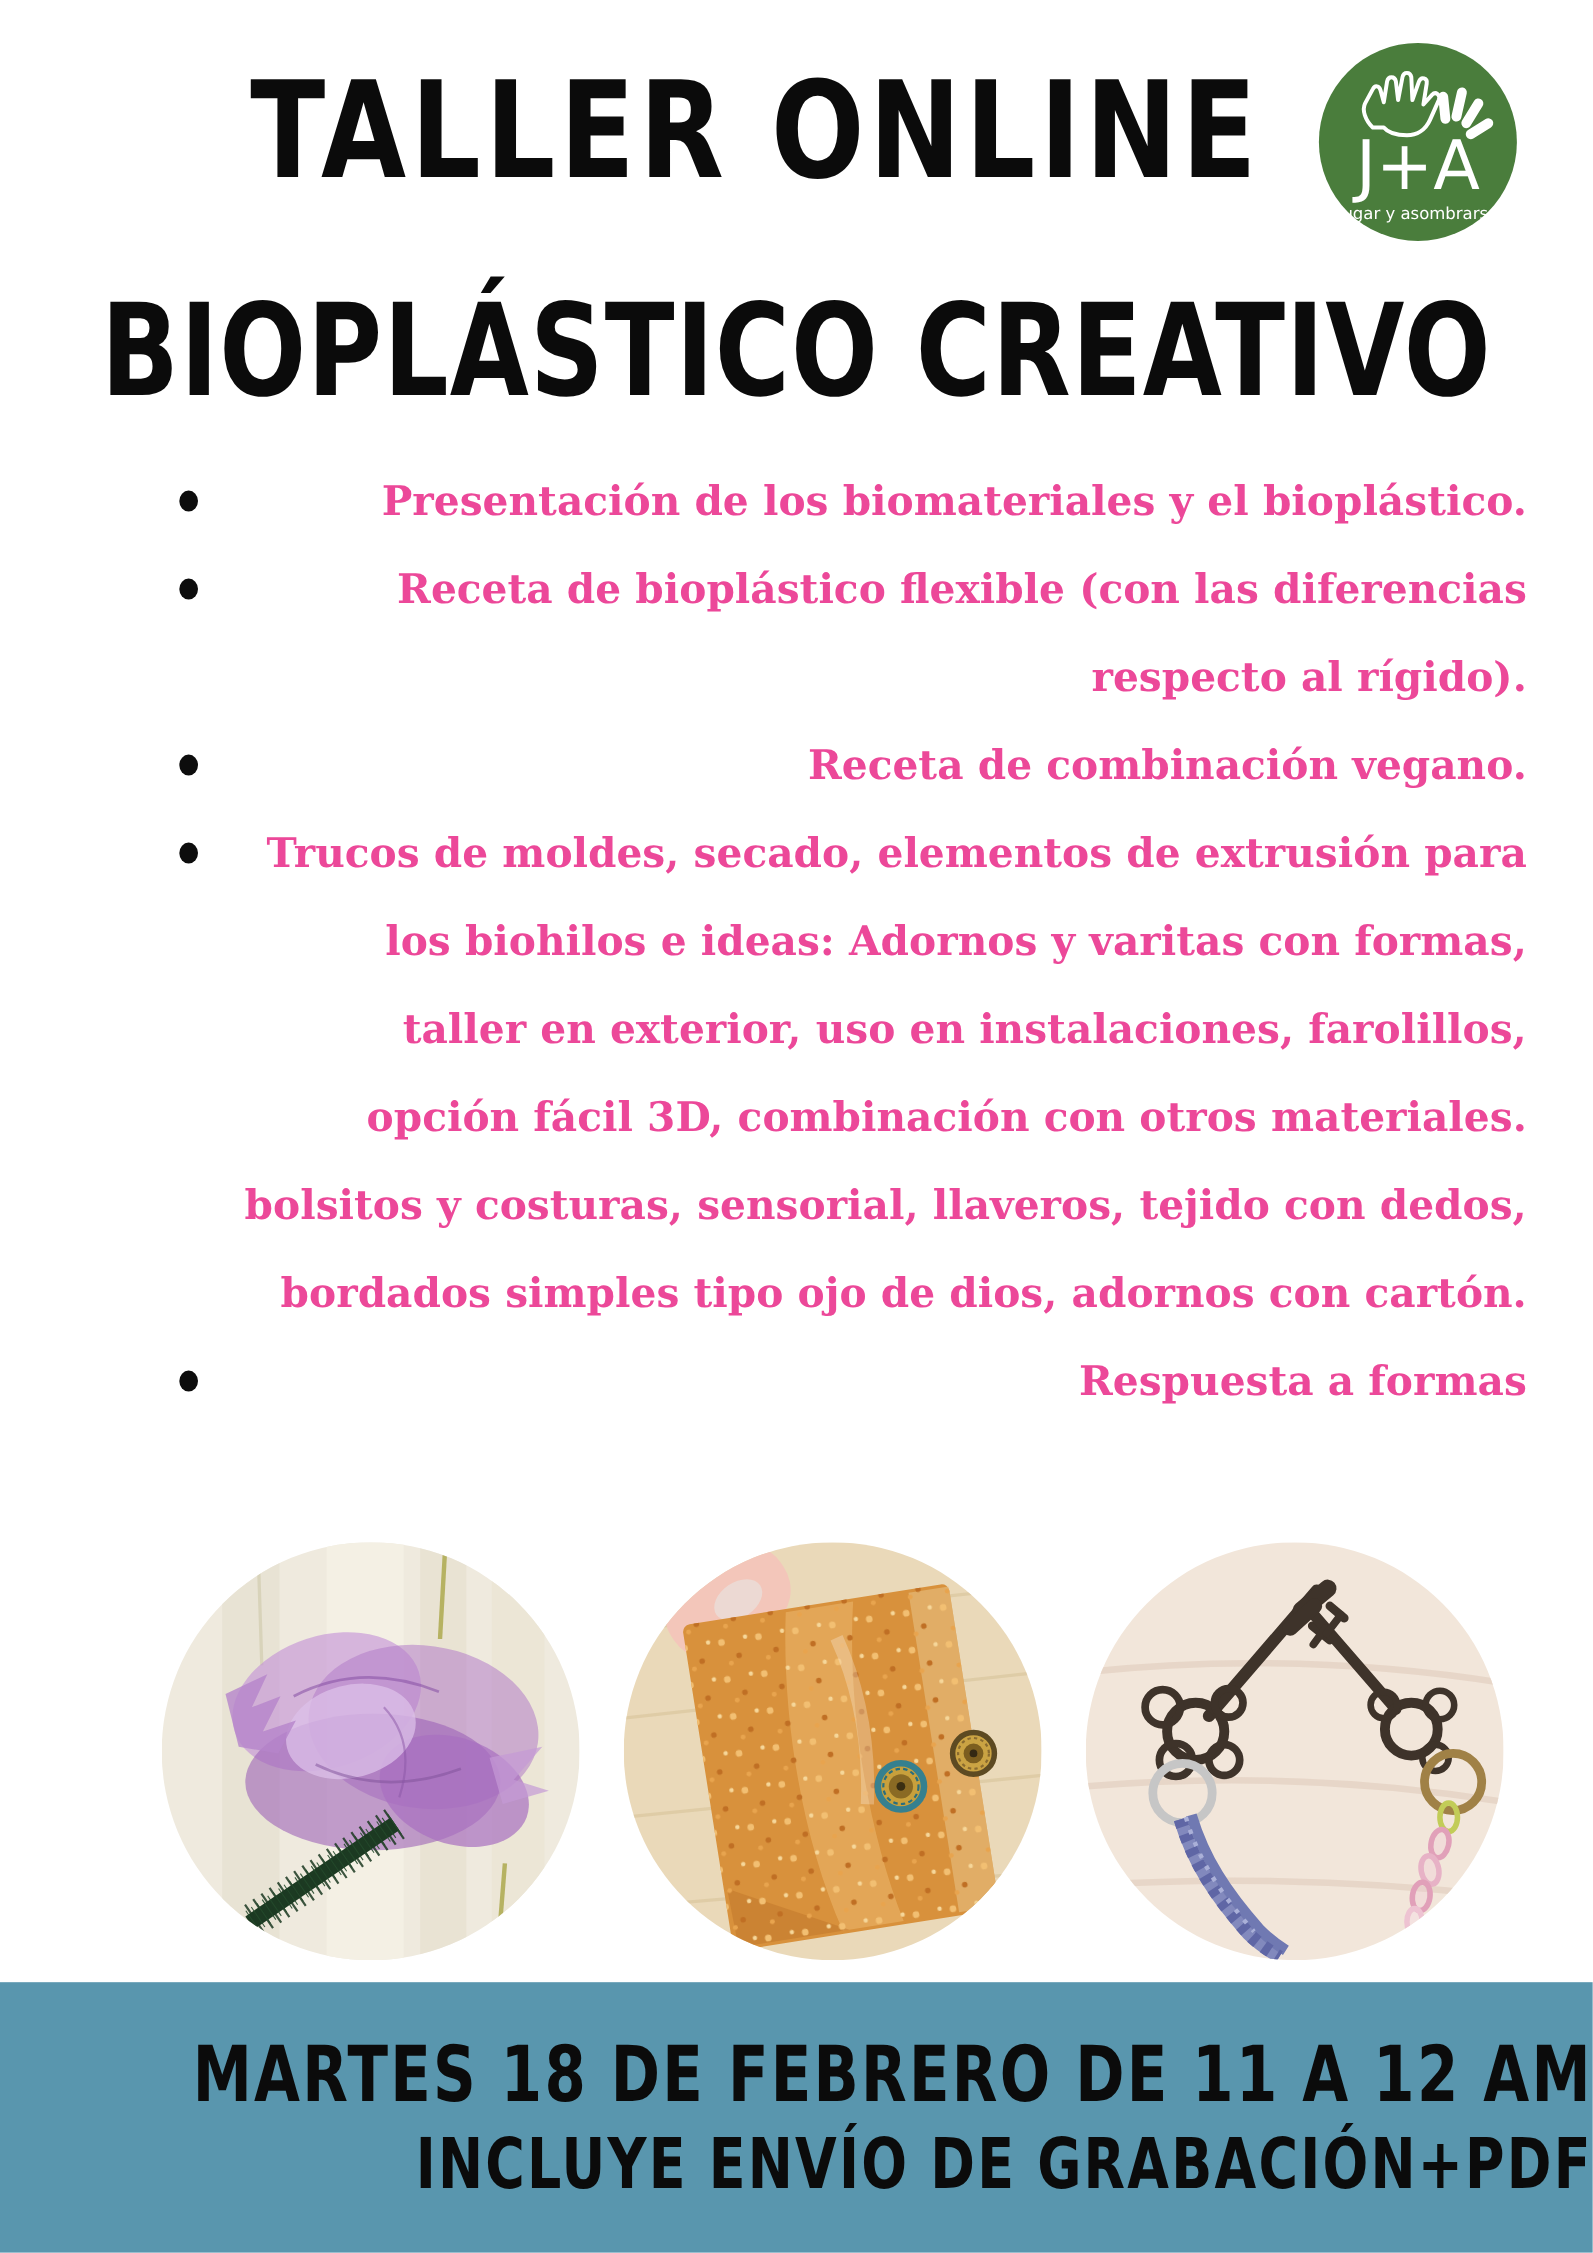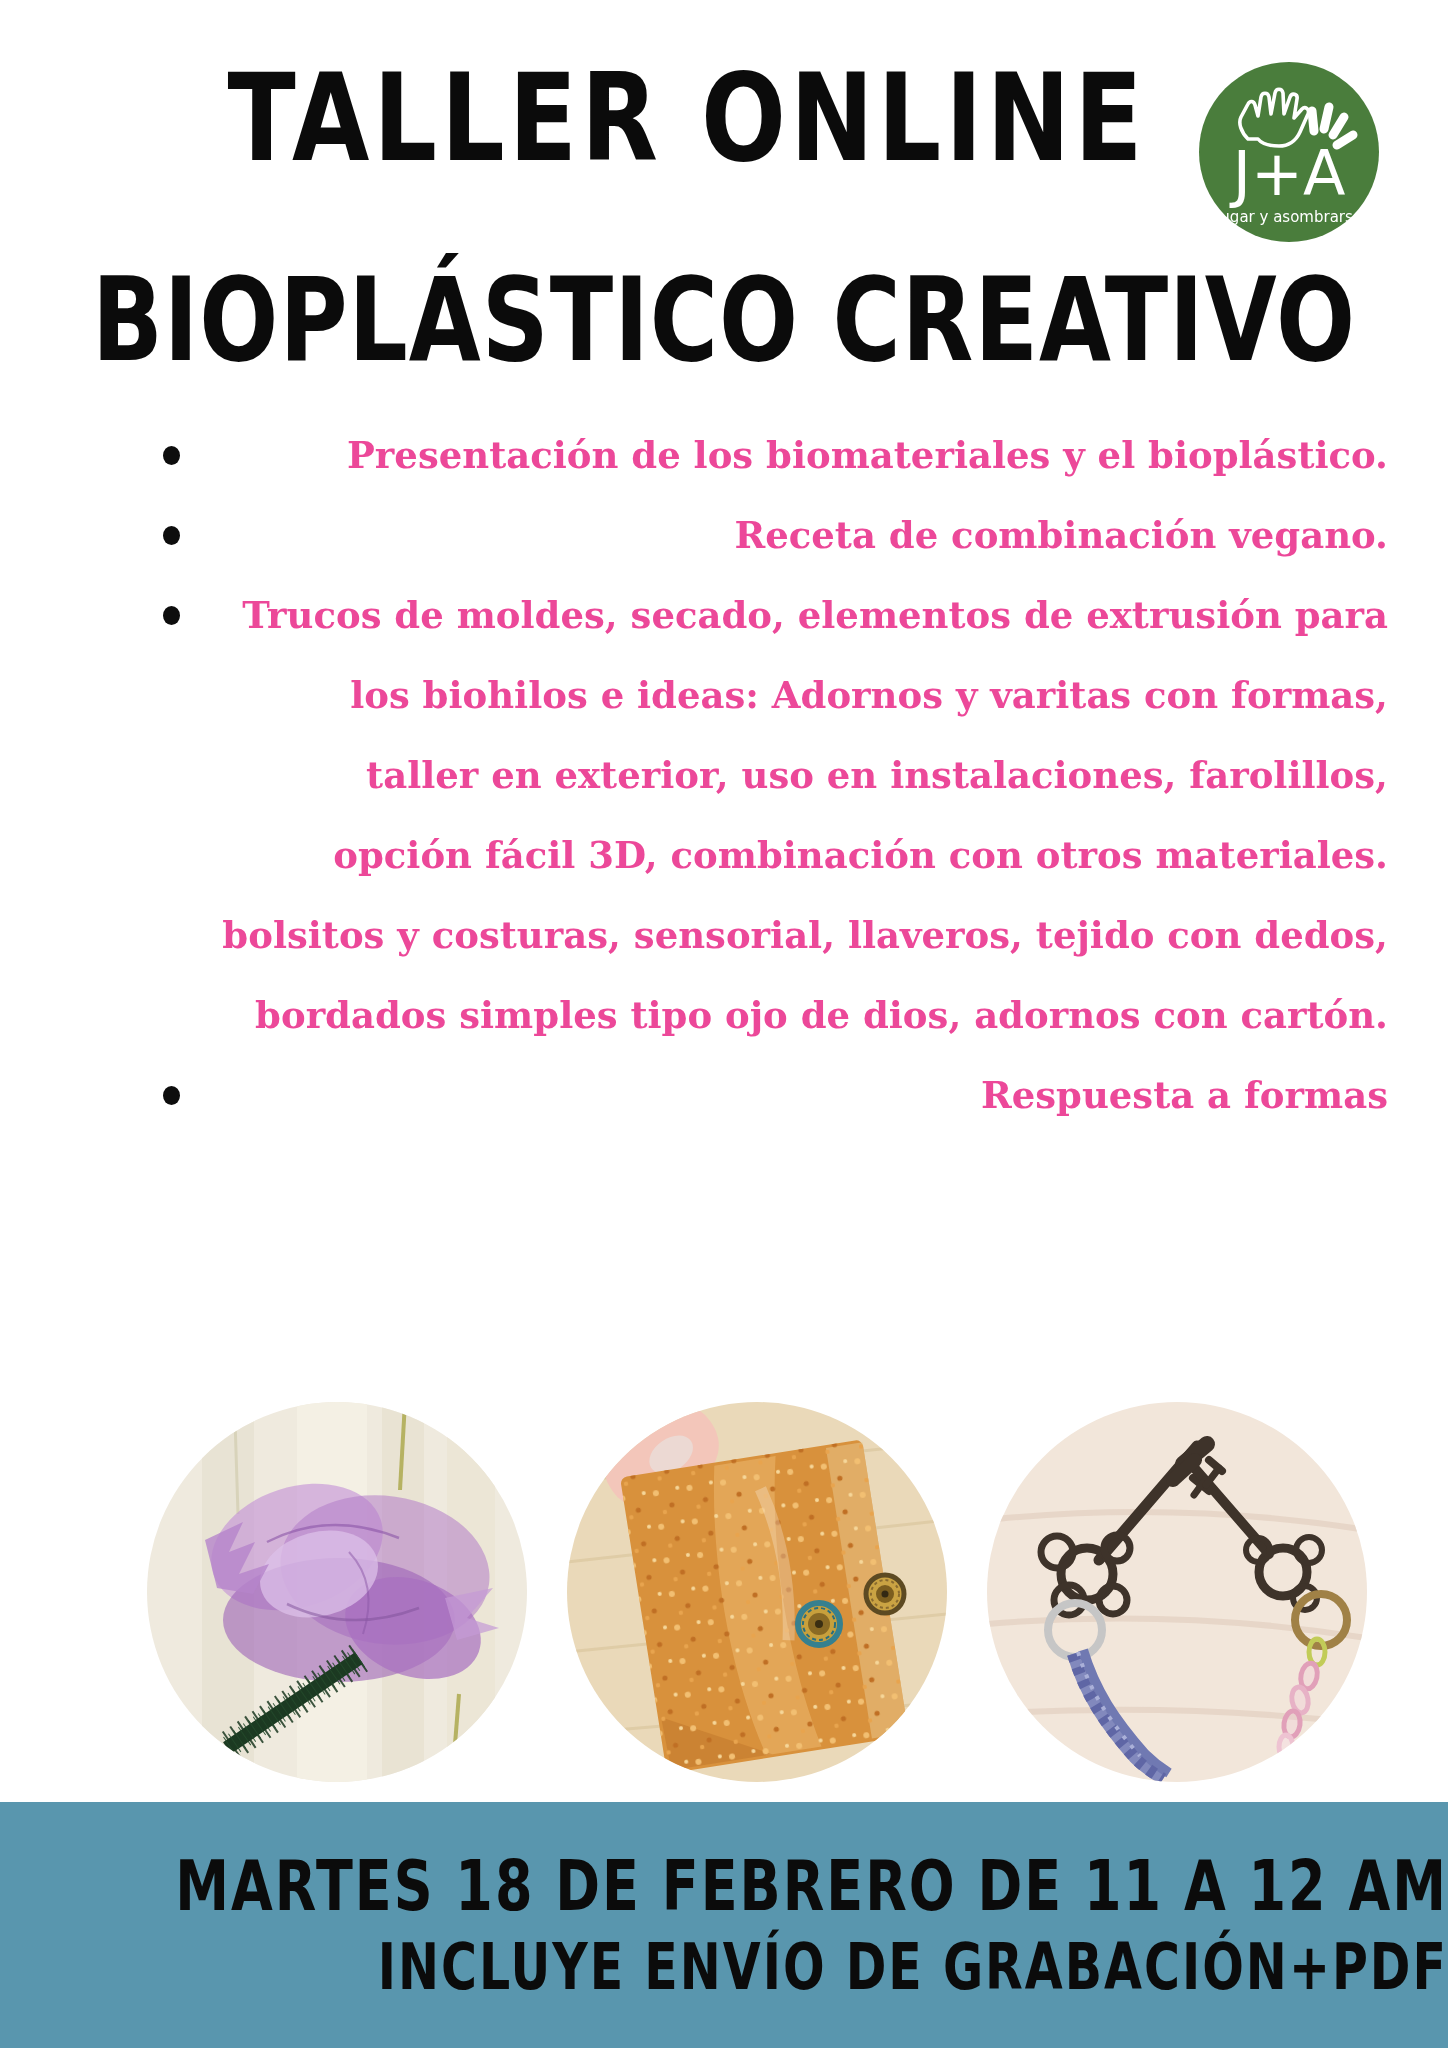--- a/index.html
+++ b/index.html
@@ -19,7 +19,7 @@
           color:#0b0b0b;white-space:nowrap;}
 
   
-  .logo{position:absolute;left:1196px;top:59px;width:186px;height:186px;}
+  .logo{position:absolute;left:1196px;top:36px;width:186px;height:186px;}
 
   
   .agenda{position:absolute;top:415px;left:0;width:1448px;list-style:none;margin:0;padding:0;}

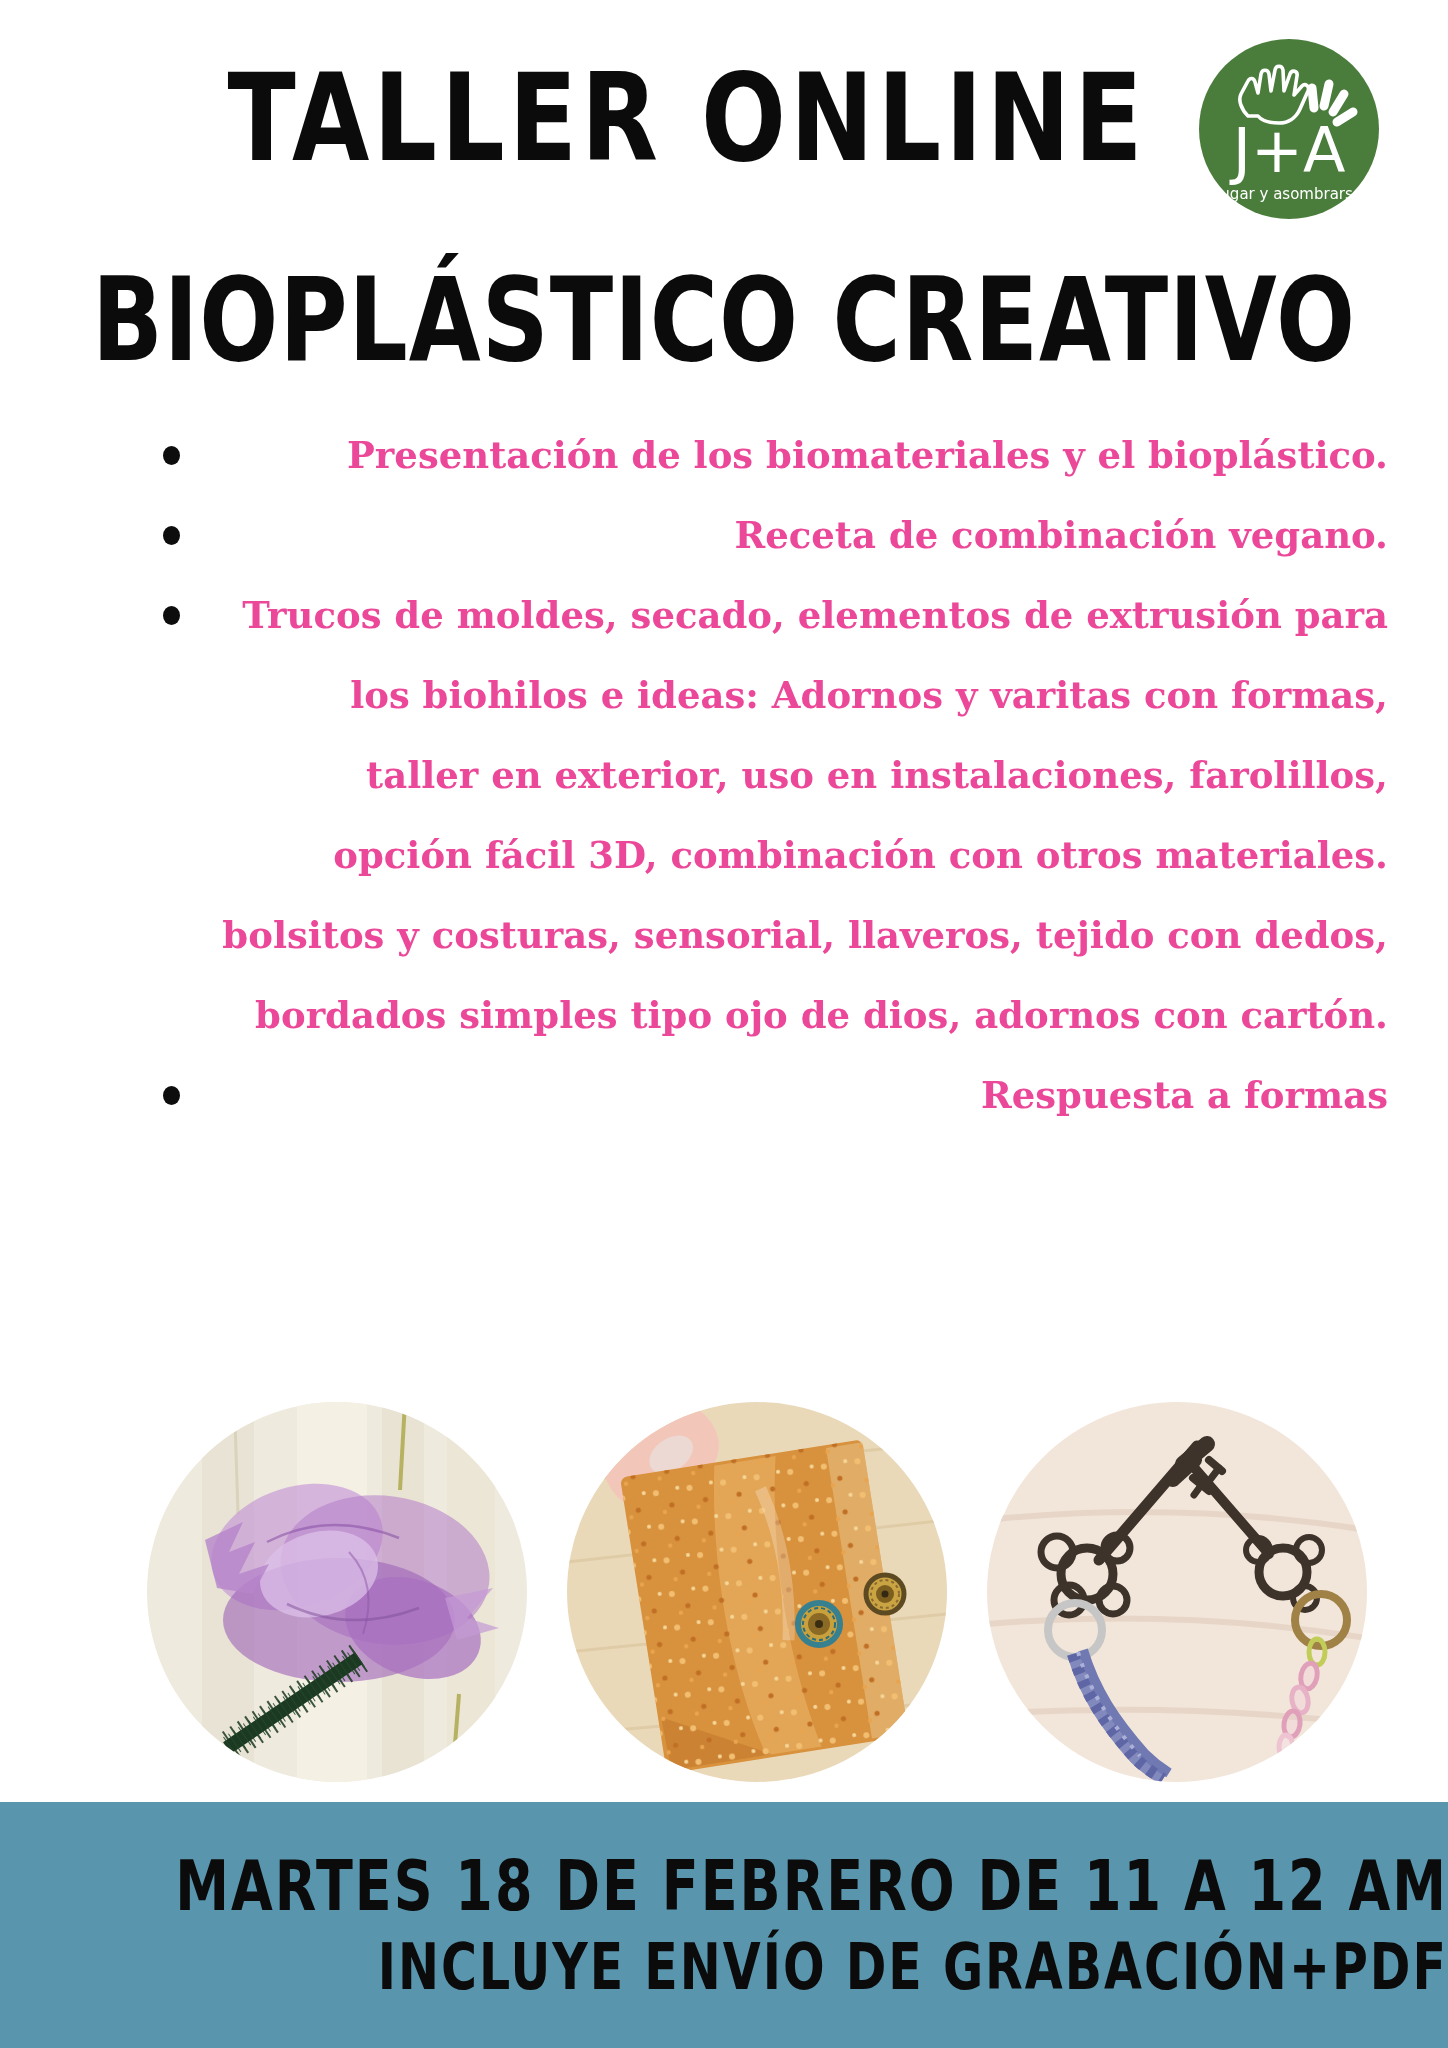--- a/index.html
+++ b/index.html
@@ -75,6 +75,11 @@
     <li>
       <span class="dot"></span>
       <span class="txt">Presentación de los biomateriales y el bioplástico.</span>
+    </li>
+    <li>
+      <span class="dot"></span>
+      <span class="txt">Receta de bioplástico flexible (con las diferencias
+respecto al rígido).</span>
     </li>
     <li>
       <span class="dot"></span>

